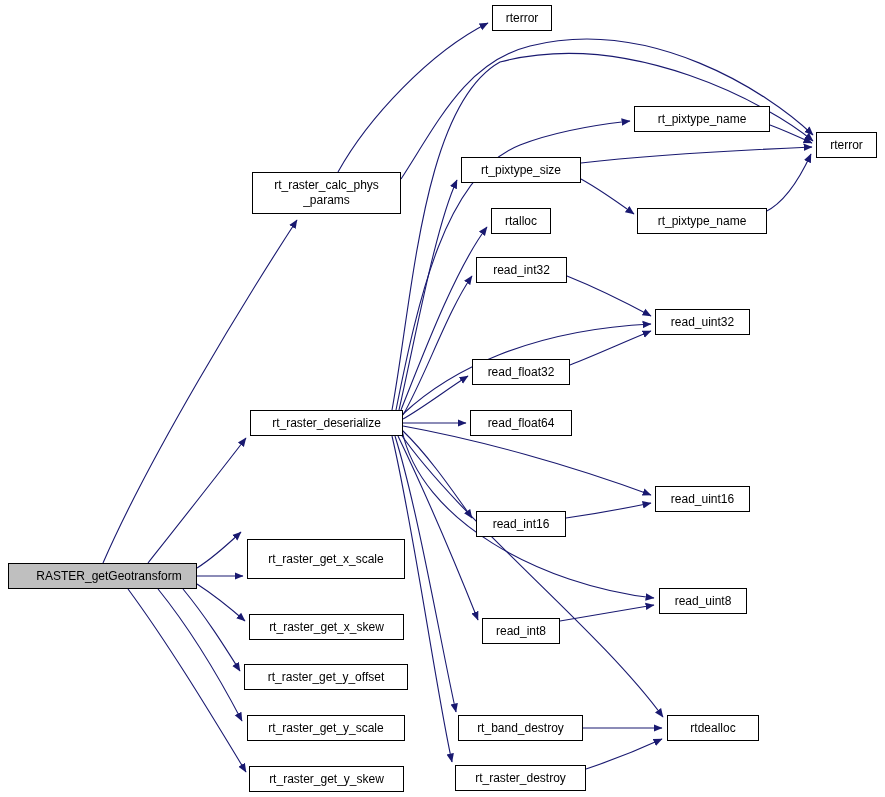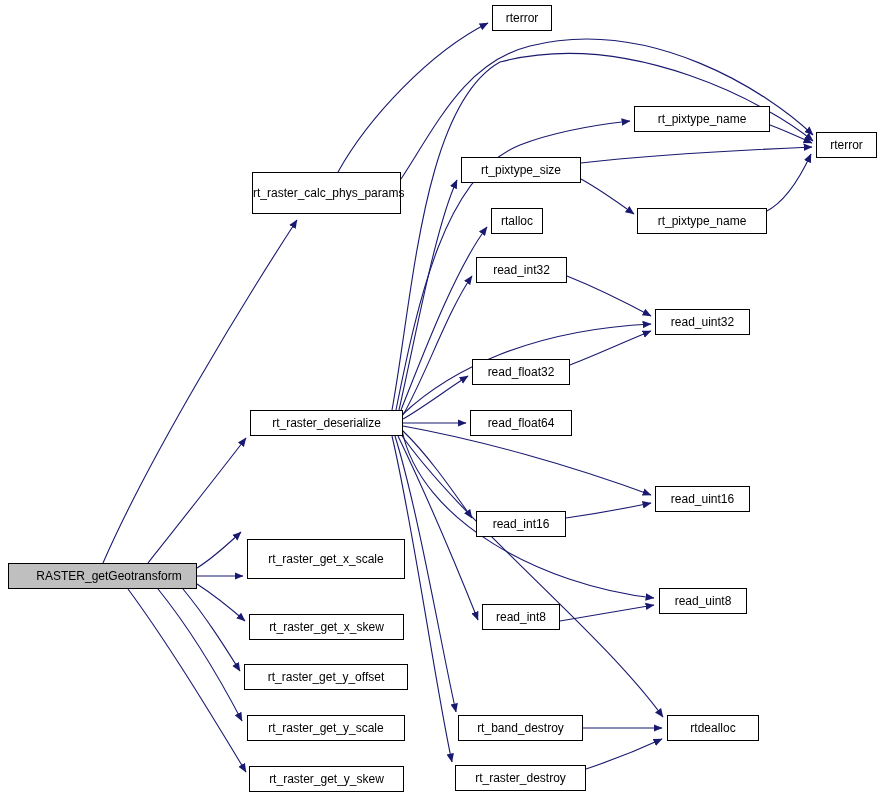--- a/index.html
+++ b/index.html
@@ -32,7 +32,7 @@
     cursor:pointer;
   }
   .node.root{background:var(--root-fill,#bfbfbf);padding-left:13px;}
-  .node.multiline{flex-direction:row;justify-content:space-between;}
+  .node.multiline{flex-direction:column;justify-content:center;}
 </style>
 </head>
 <body>

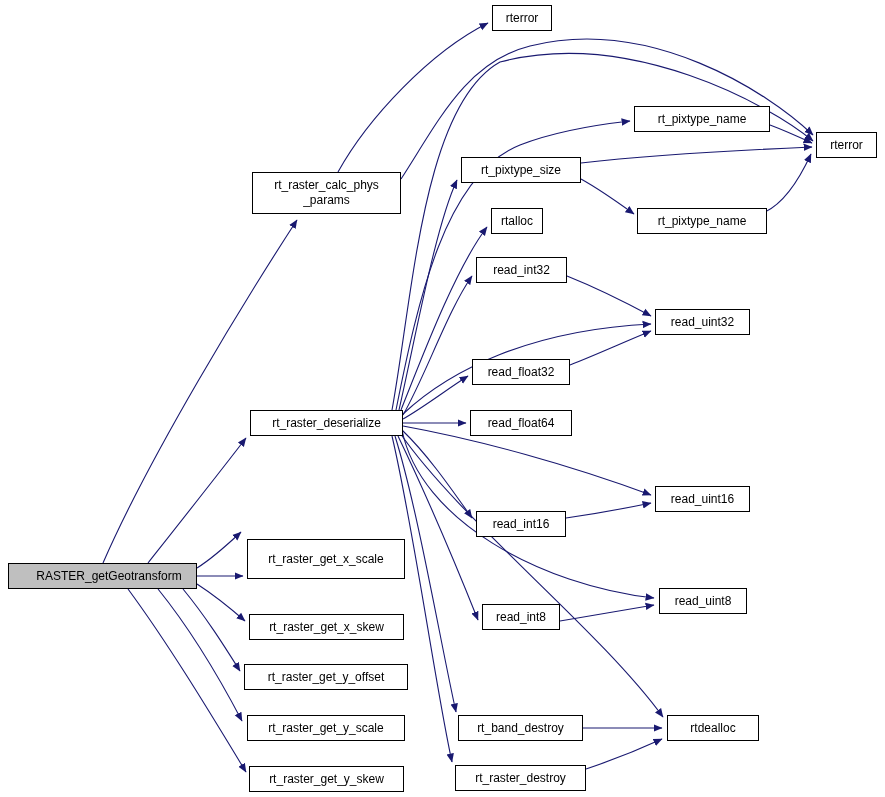--- a/index.html
+++ b/index.html
@@ -99,7 +99,7 @@
 
   <div class="node" style="left:637px;top:208px;width:130px;height:26px">rt_pixtype_name</div>
 
-  <div class="node" style="left:491px;top:208px;width:52px;height:26px">rtalloc</div>
+  <div class="node" style="left:491px;top:208px;width:60px;height:26px">rtalloc</div>
 
   <div class="node" style="left:476px;top:257px;width:91px;height:26px">read_int32</div>
 

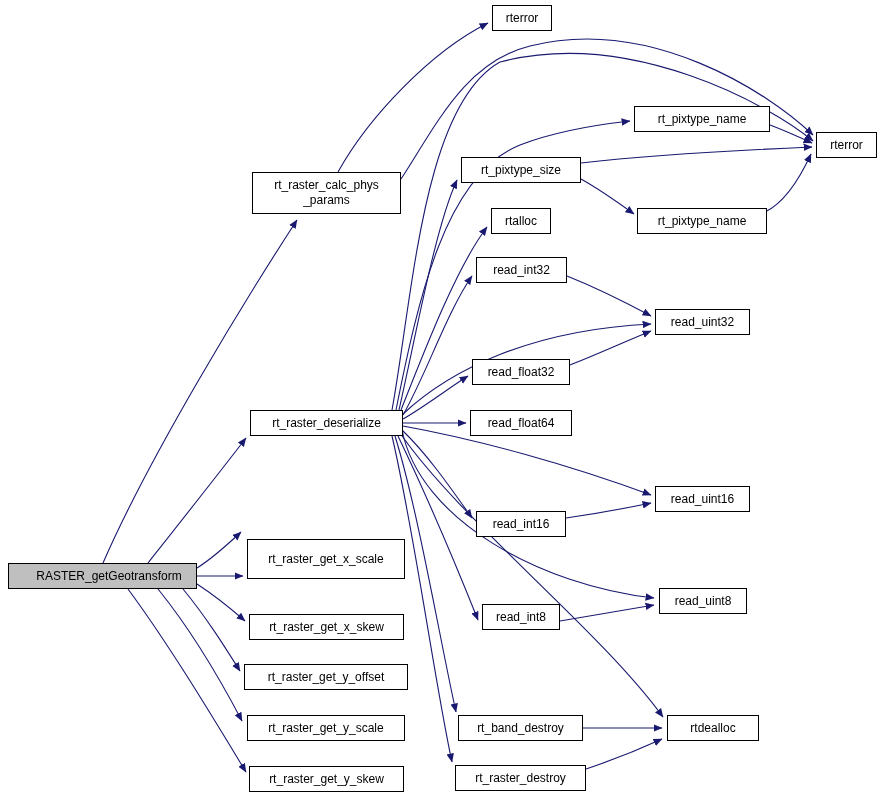--- a/index.html
+++ b/index.html
@@ -124,7 +124,7 @@
 
   <div class="node" style="left:659px;top:588px;width:88px;height:26px">read_uint8</div>
 
-  <div class="node" style="left:482px;top:604px;width:78px;height:26px">read_int8</div>
+  <div class="node" style="left:482px;top:618px;width:78px;height:26px">read_int8</div>
 
   <div class="node" style="left:247px;top:715px;width:158px;height:26px">rt_raster_get_y_scale</div>
 

